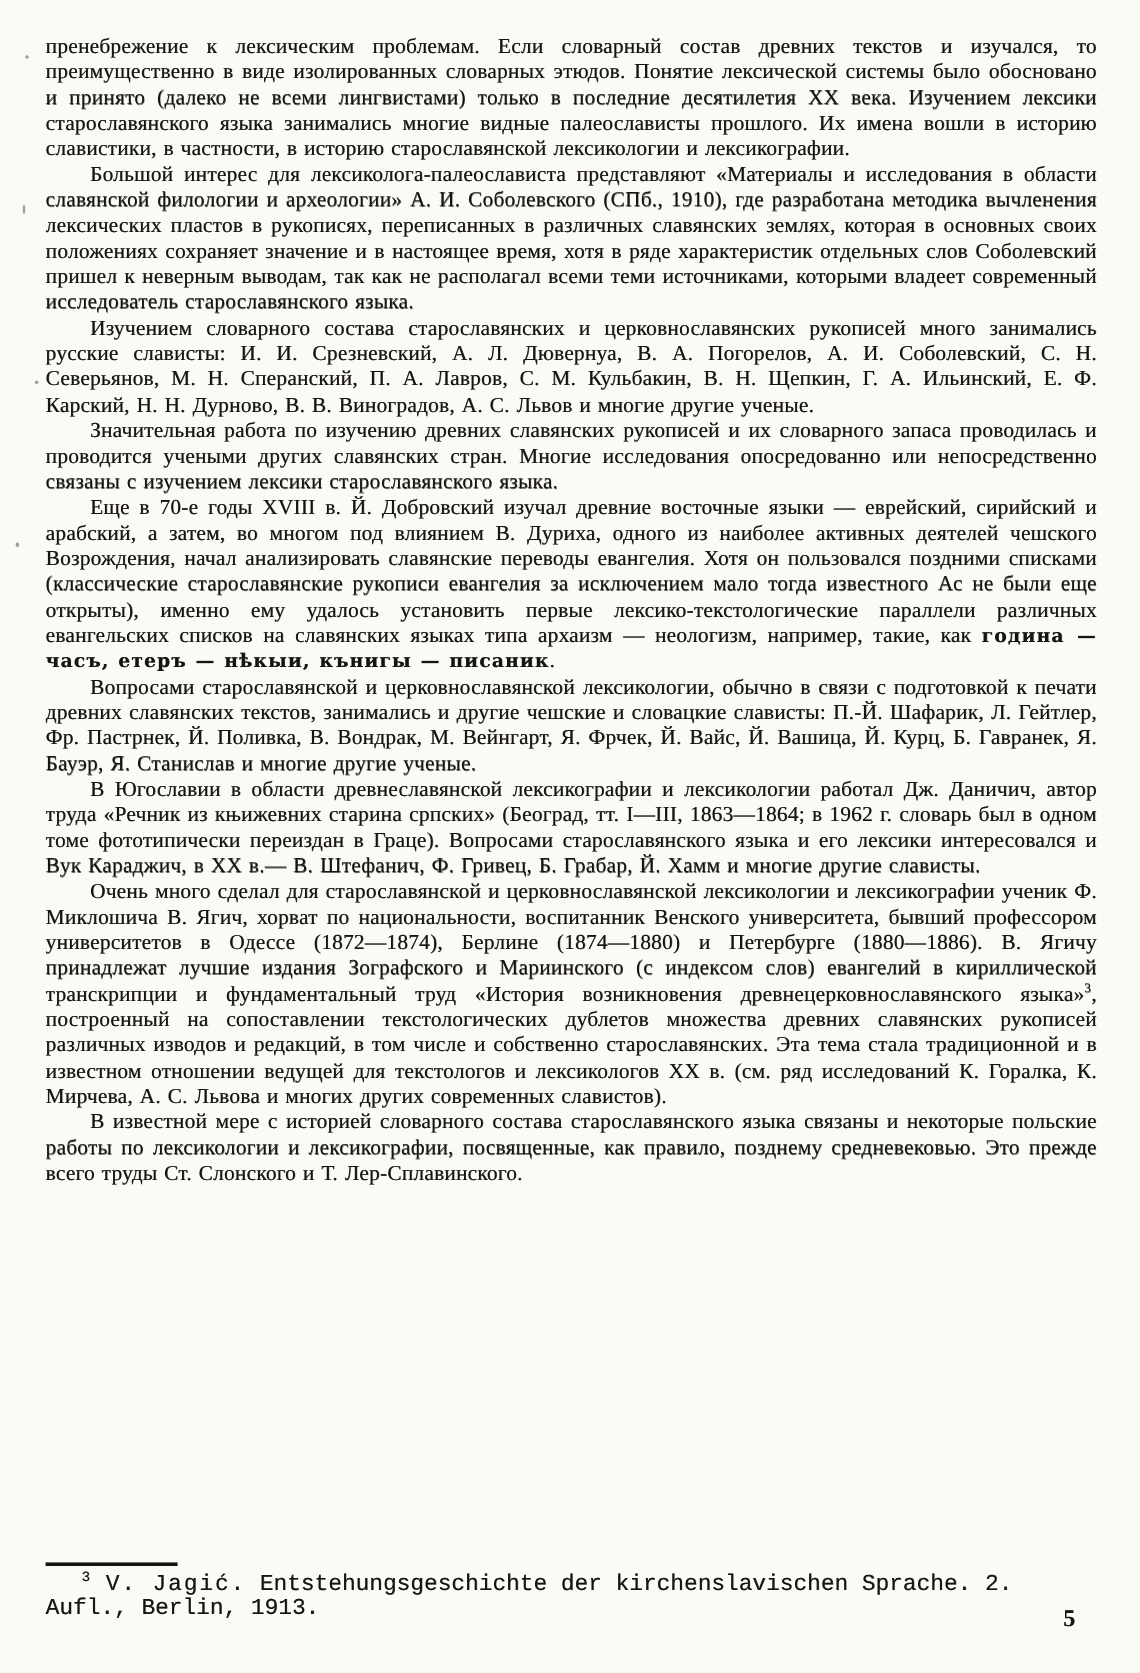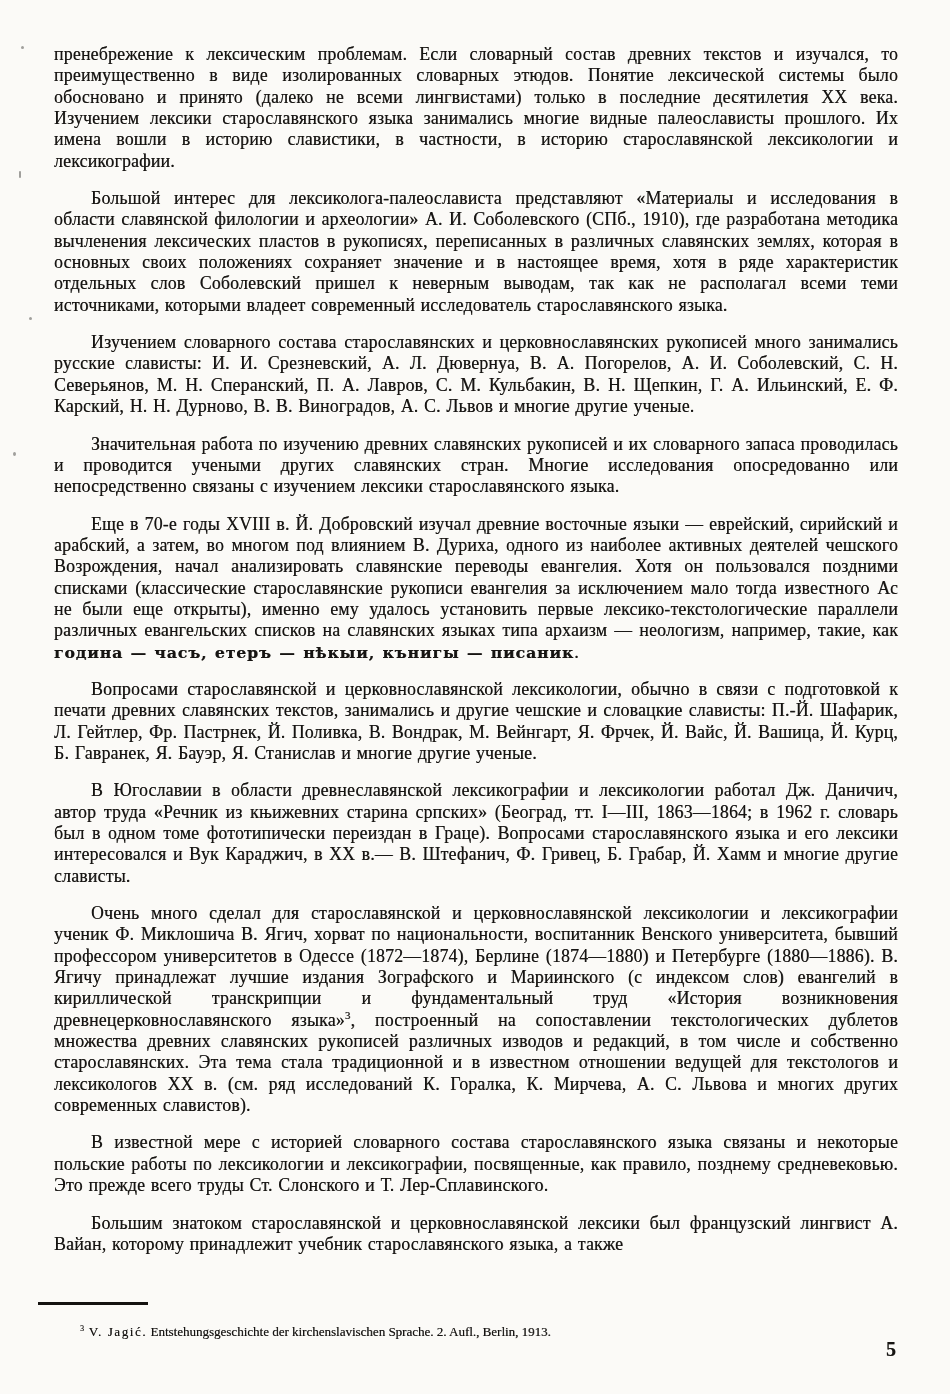--- a/index.html
+++ b/index.html
@@ -26,7 +26,7 @@
     overflow: hidden;
   }
   .textblock p {
-    margin: 16px;
+    margin: 0;
     text-align: justify;
     text-indent: 37px;
     font-size: 17.8px;

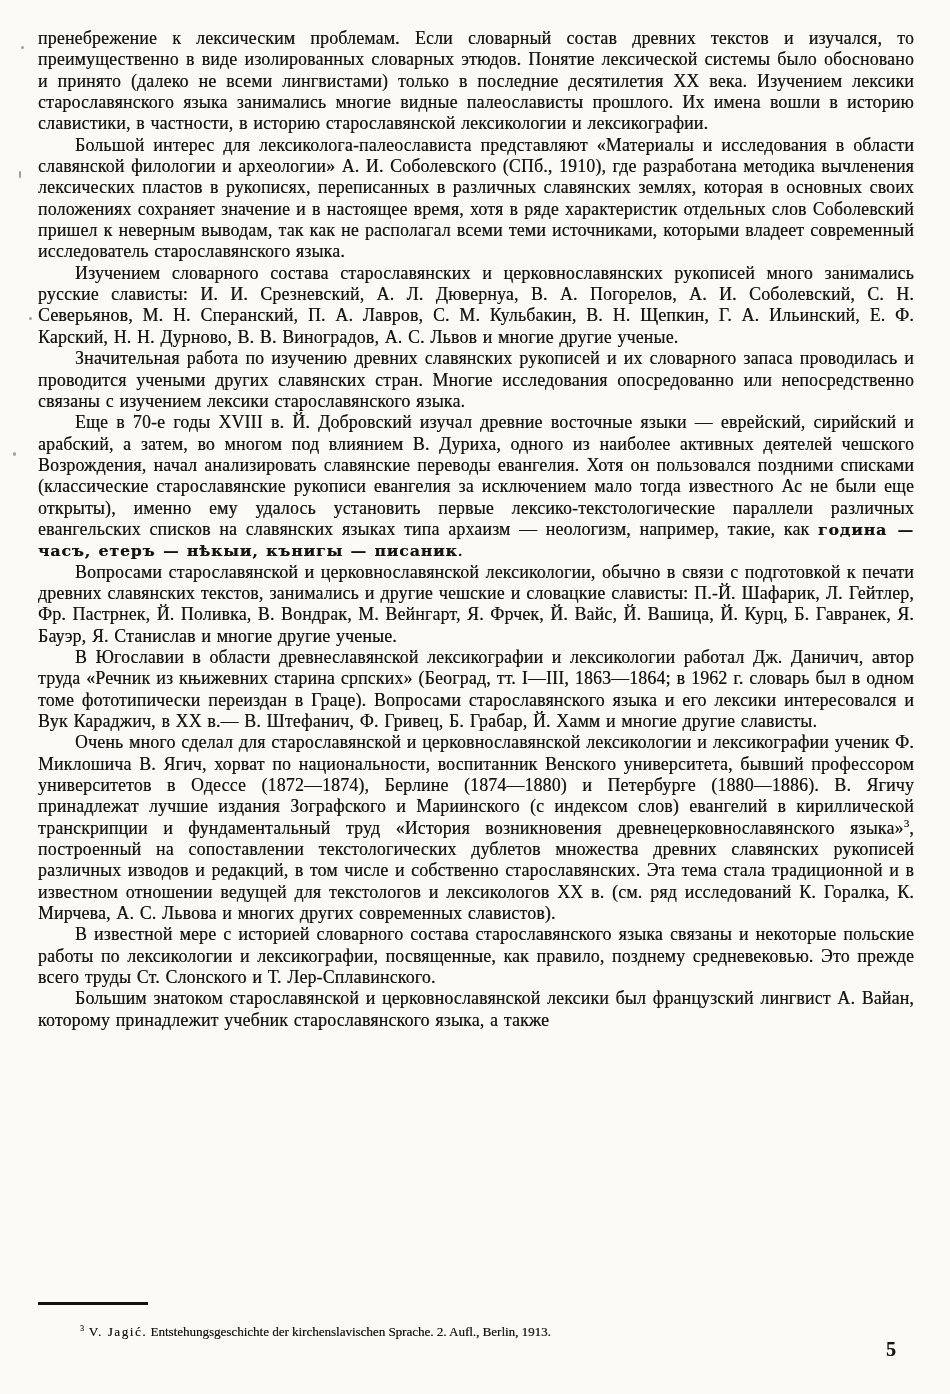--- a/index.html
+++ b/index.html
@@ -118,7 +118,6 @@
 
     <p><span>В известной мере с историей словарного состава старославянского языка связаны и некоторые польские работы по лексикологии и лексикографии, посвященные, как правило, позднему средневековью. Это прежде всего труды Ст. Слонского и Т. Лер-Сплавинского.</span></p>
 
-    <p><span>Большим знатоком старославянской и церковнославянской лексики был французский лингвист А. Вайан, которому принадлежит учебник старославянского языка, а также</span></p>
 
   </div>
 

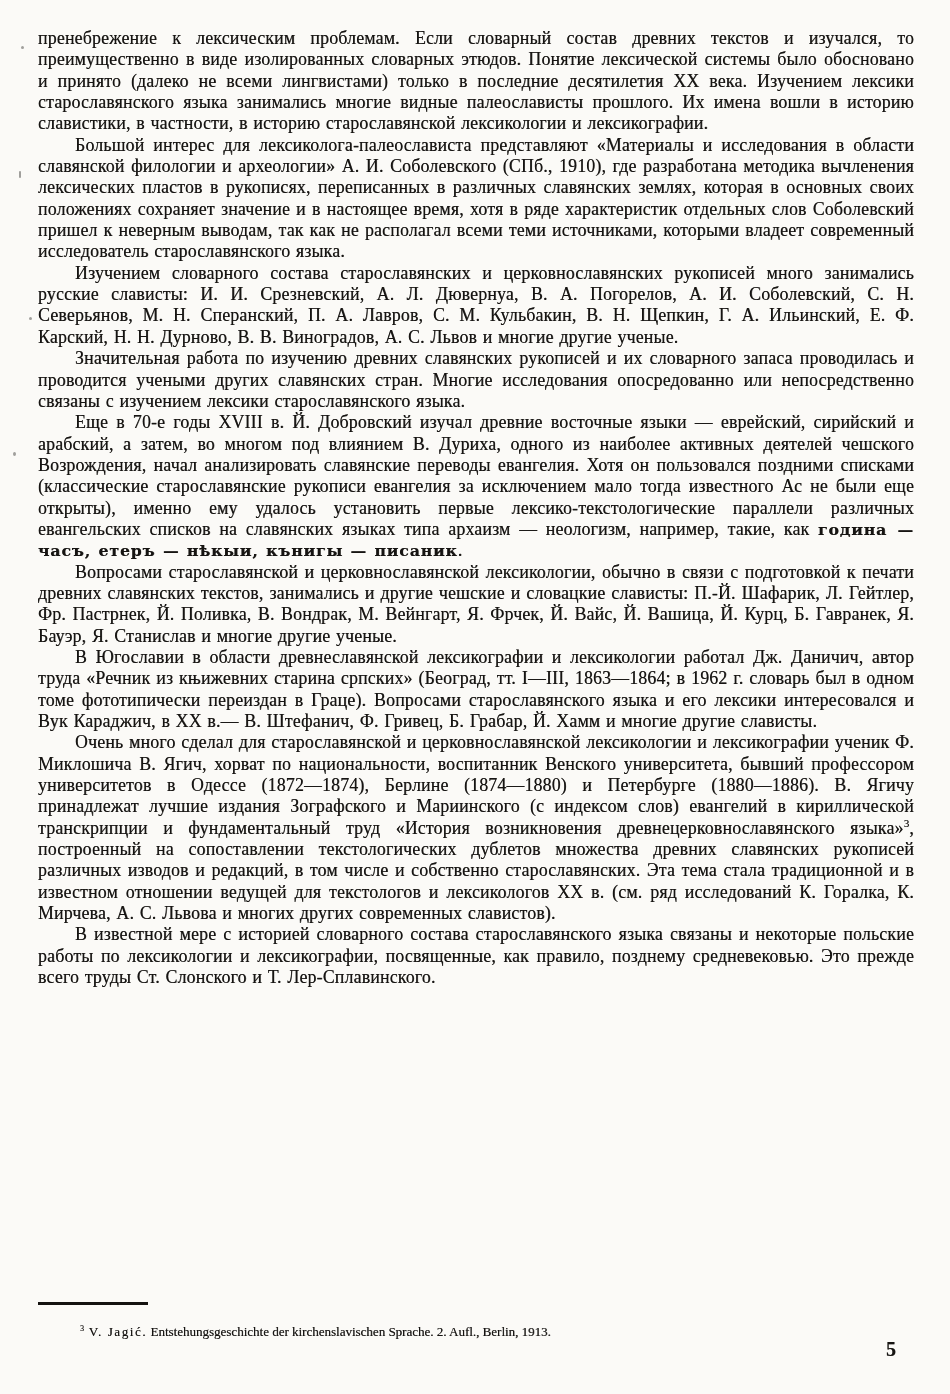--- a/index.html
+++ b/index.html
@@ -61,11 +61,12 @@
     left: 38px;
     top: 1310px;
     width: 876px;
-    margin: 12px;
-    font-size: 13px;
+    margin: 0;
+    font-size: 19px;
     line-height: 20px;
     text-indent: 30px;
     text-shadow: 0.3px 0.2px 0 rgba(20,18,16,0.6);
+    font-family: Liberation Mono, monospace;
   }
   .r-spaced { letter-spacing: 1.6px; }
   .page-number {

